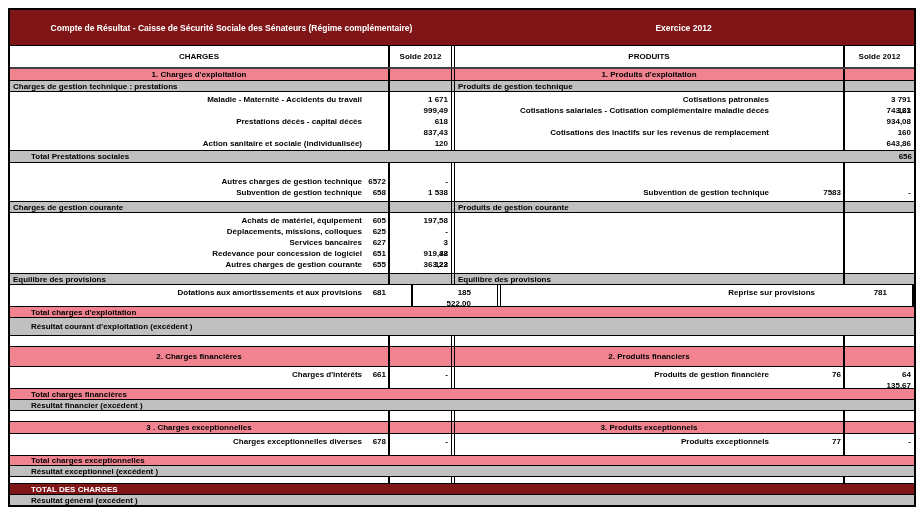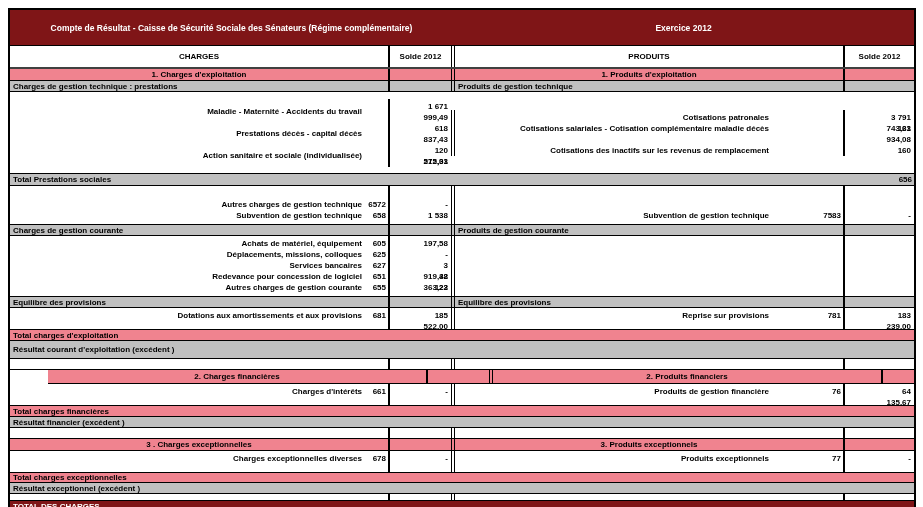--- a/index.html
+++ b/index.html
@@ -69,7 +69,7 @@
         <div class="cell label-r band-left">Produits de gestion technique</div>
         <div class="cell solde-r"></div>
       </div>
-      <div class="row kind-block bg-white" style="height: 82px; align-items: center;">
+      <div class="row kind-block bg-white" style="height: 59px;">
         <div class="cell label-l">
           <div class="bline">
             <span class="blabel">Maladie - Maternité - Accidents du travail</span>

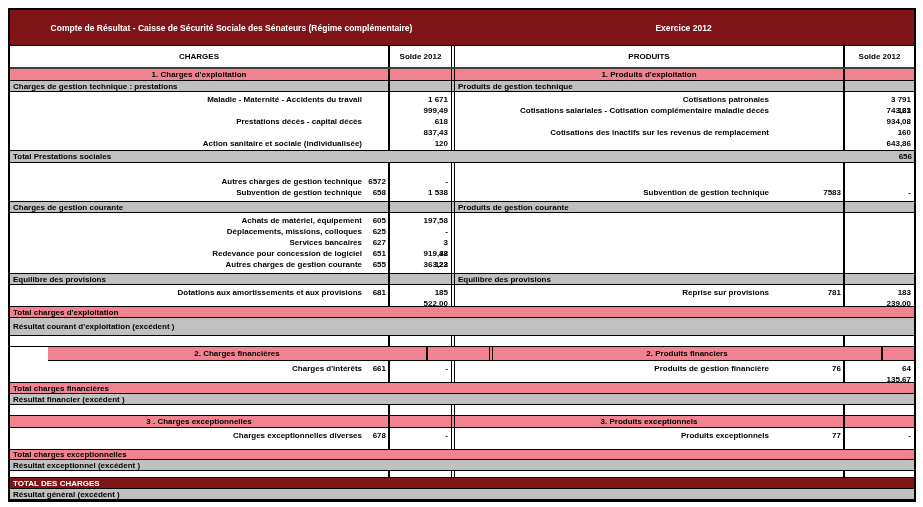--- a/index.html
+++ b/index.html
@@ -34,7 +34,7 @@
 
   .kind-total .cell { display:flex; align-items:center; }
   .flexline { display:flex; width:100%; align-items:center; }
-  .tlabel.left  { flex:1; text-align:left; padding-left:3px; }
+  .tlabel.left  { flex:1; text-align:left; padding-left:21px; }
   .code { flex:none; text-align:right; padding-right:2px; }
 
   .kind-block .cell { padding-top:2px; }

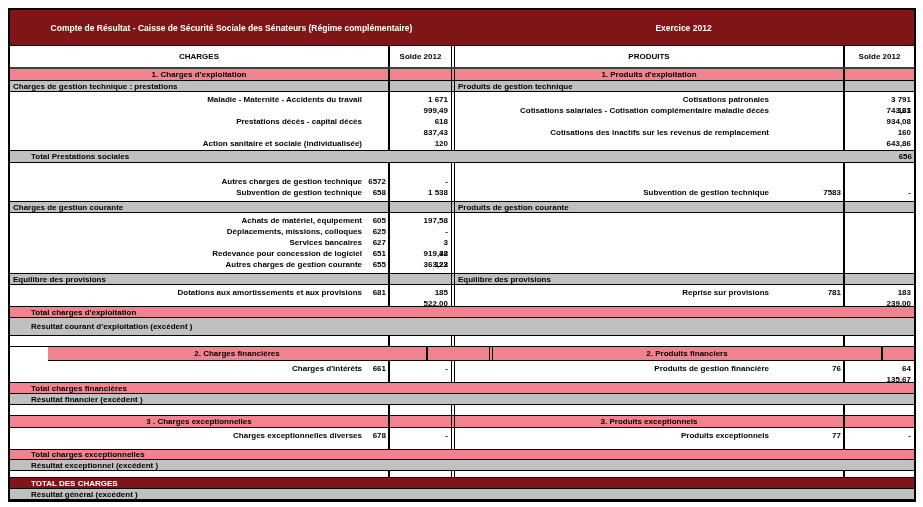--- a/index.html
+++ b/index.html
@@ -216,7 +216,7 @@
         <div class="cell label-r band-left">Equilibre des provisions</div>
         <div class="cell solde-r"></div>
       </div>
-      <div class="row kind-block bg-white" style="height: 22px;">
+      <div class="row kind-block bg-white" style="height: 22px; gap: 23px;">
         <div class="cell label-l">
           <div class="bline">
             <span class="blabel">Dotations aux amortissements et aux provisions</span>

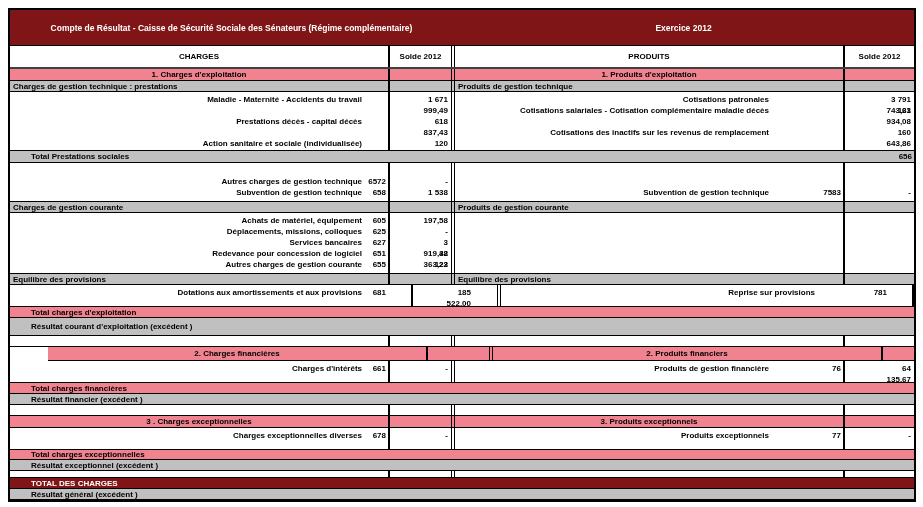--- a/index.html
+++ b/index.html
@@ -254,7 +254,7 @@
         <div class="cell label-r"></div>
         <div class="cell solde-r"></div>
       </div>
-      <div class="row kind-band bg-pink" style="height: 14px; margin-left: 38px;">
+      <div class="row kind-band bg-pink" style="height: 20px;">
         <div class="cell label-l band-center">2. Charges financières</div>
         <div class="cell solde-l"></div>
         <div class="cell label-r band-center">2. Produits financiers</div>

